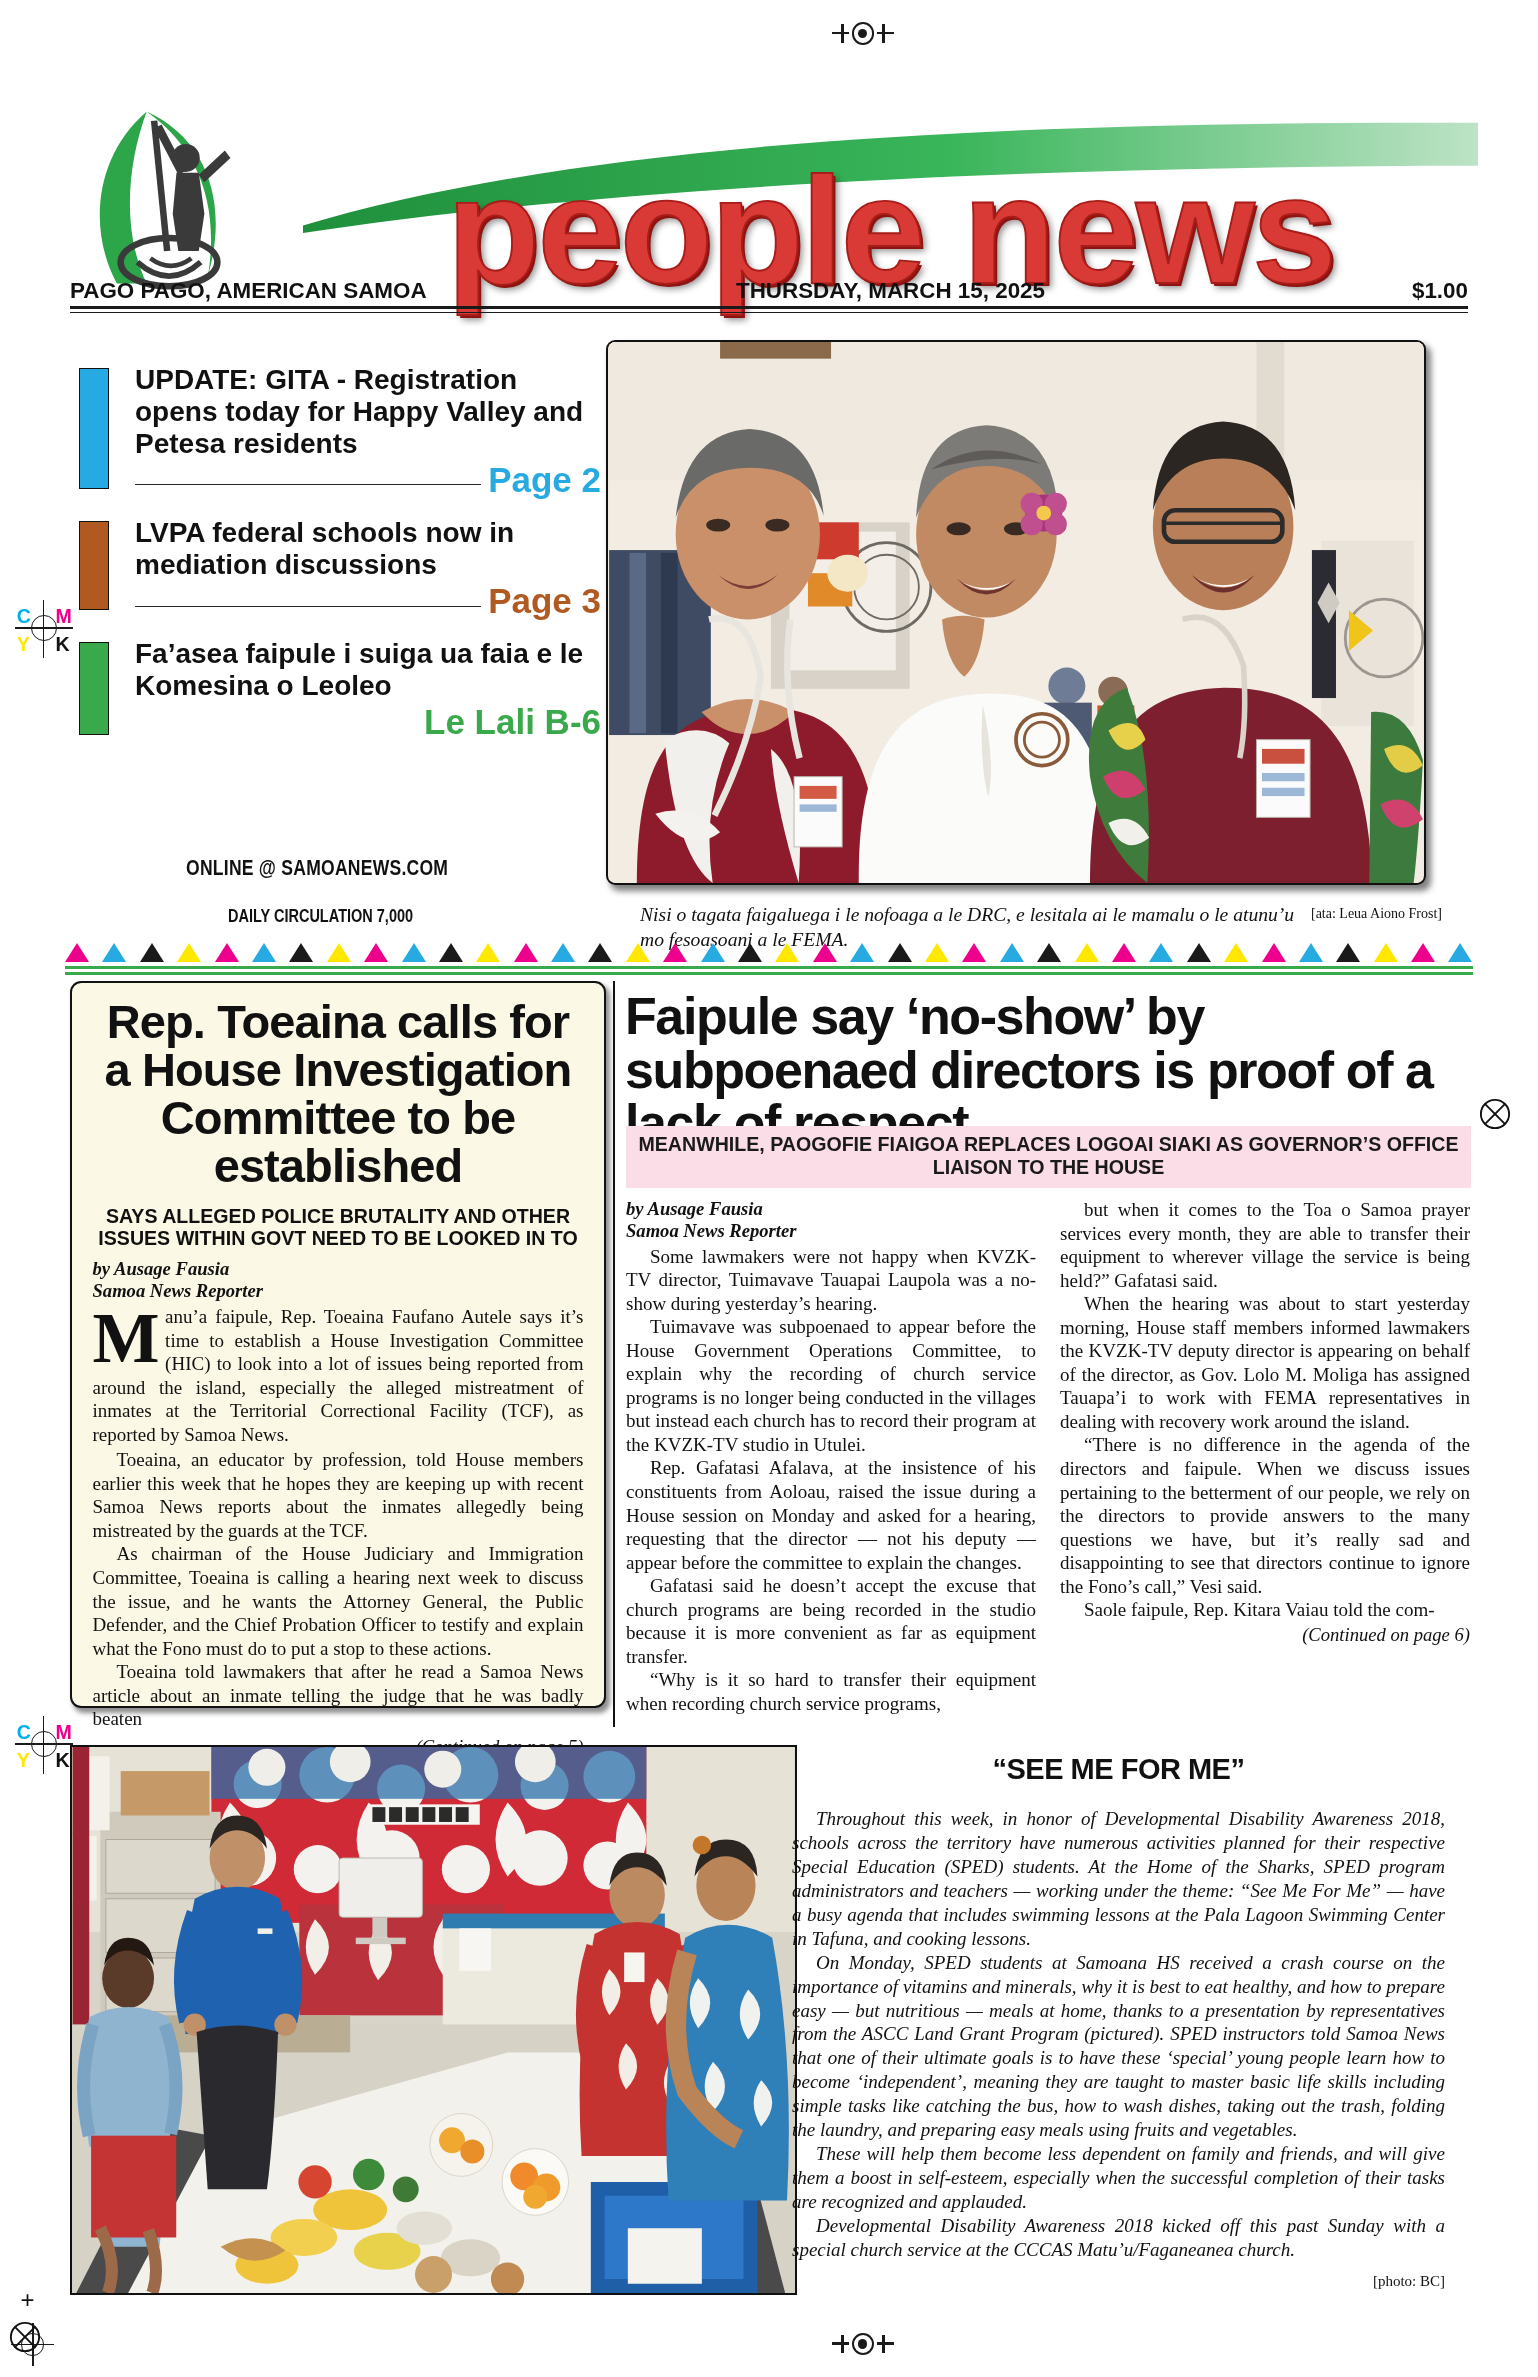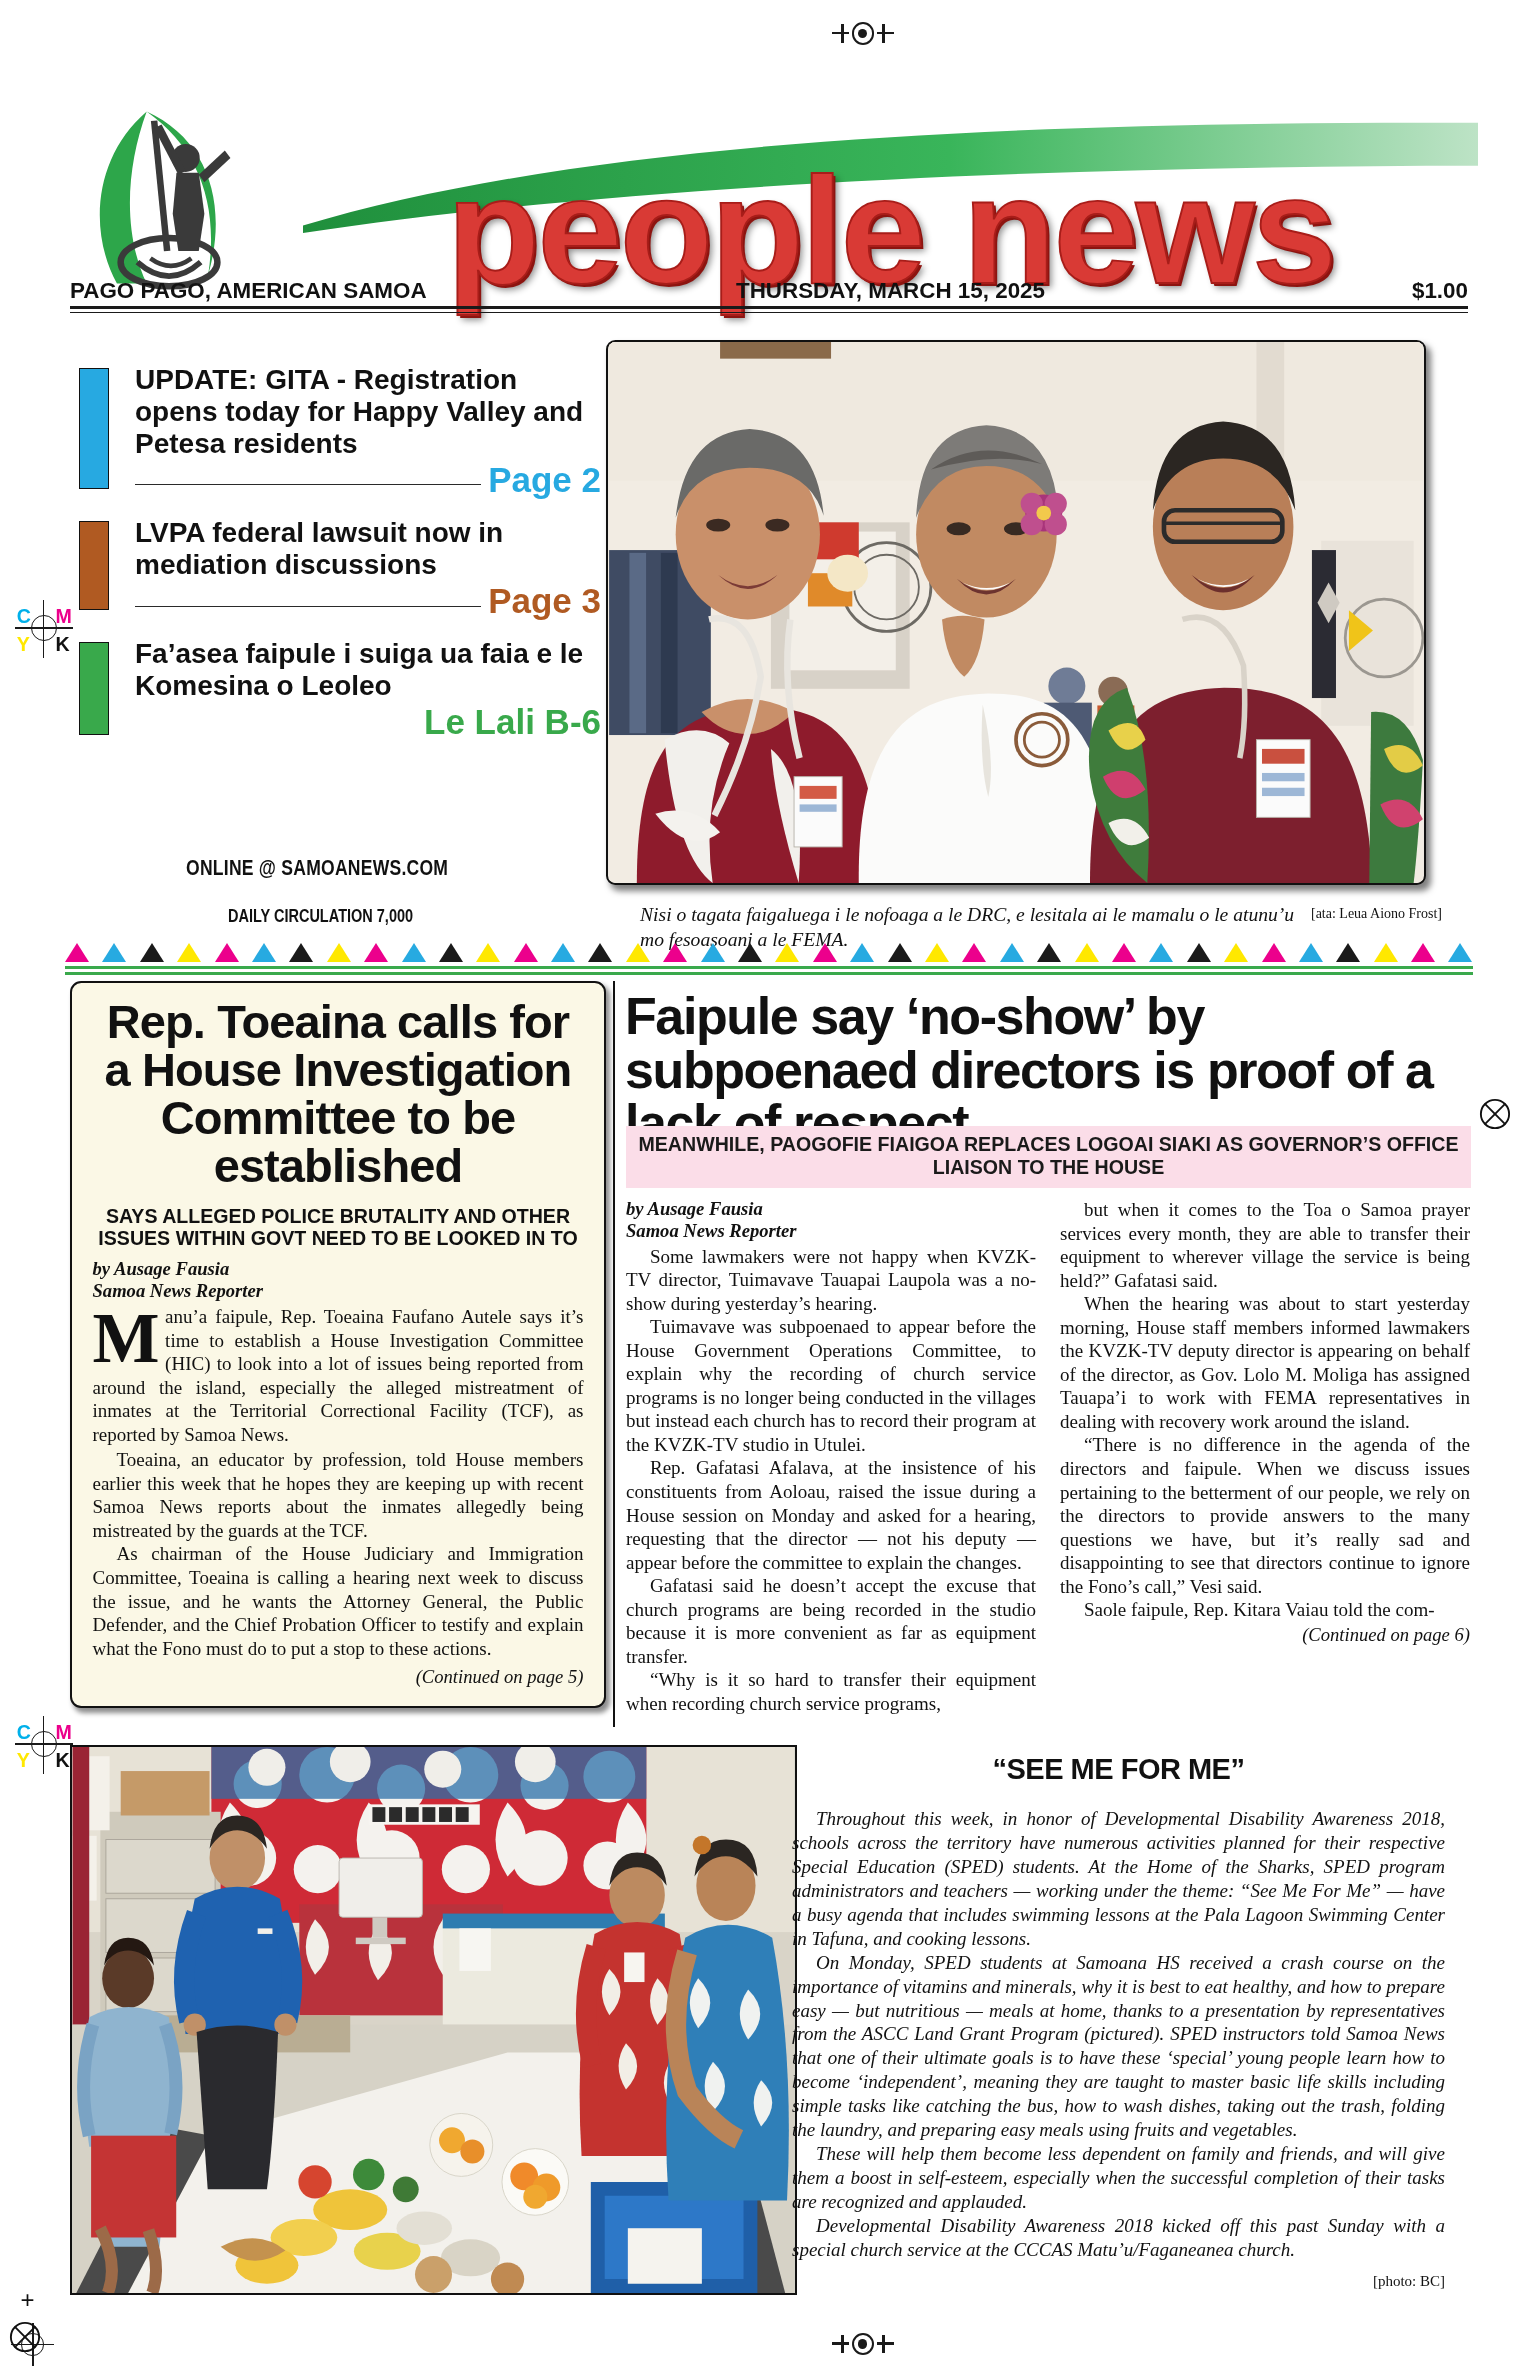--- a/index.html
+++ b/index.html
@@ -330,7 +330,7 @@
 
   <div class="teaser t2">
     <span class="bar" style="background: rgb(176, 90, 34);"></span>
-    <div class="txt">LVPA federal lawsuit now in mediation discussions</div>
+    <div class="txt">LVPA federal schools now in mediation discussions</div>
     <div class="pageline">
       <span class="rulefill"></span>
       <span class="pageno" style="color: rgb(176, 90, 34);">Page 3</span>

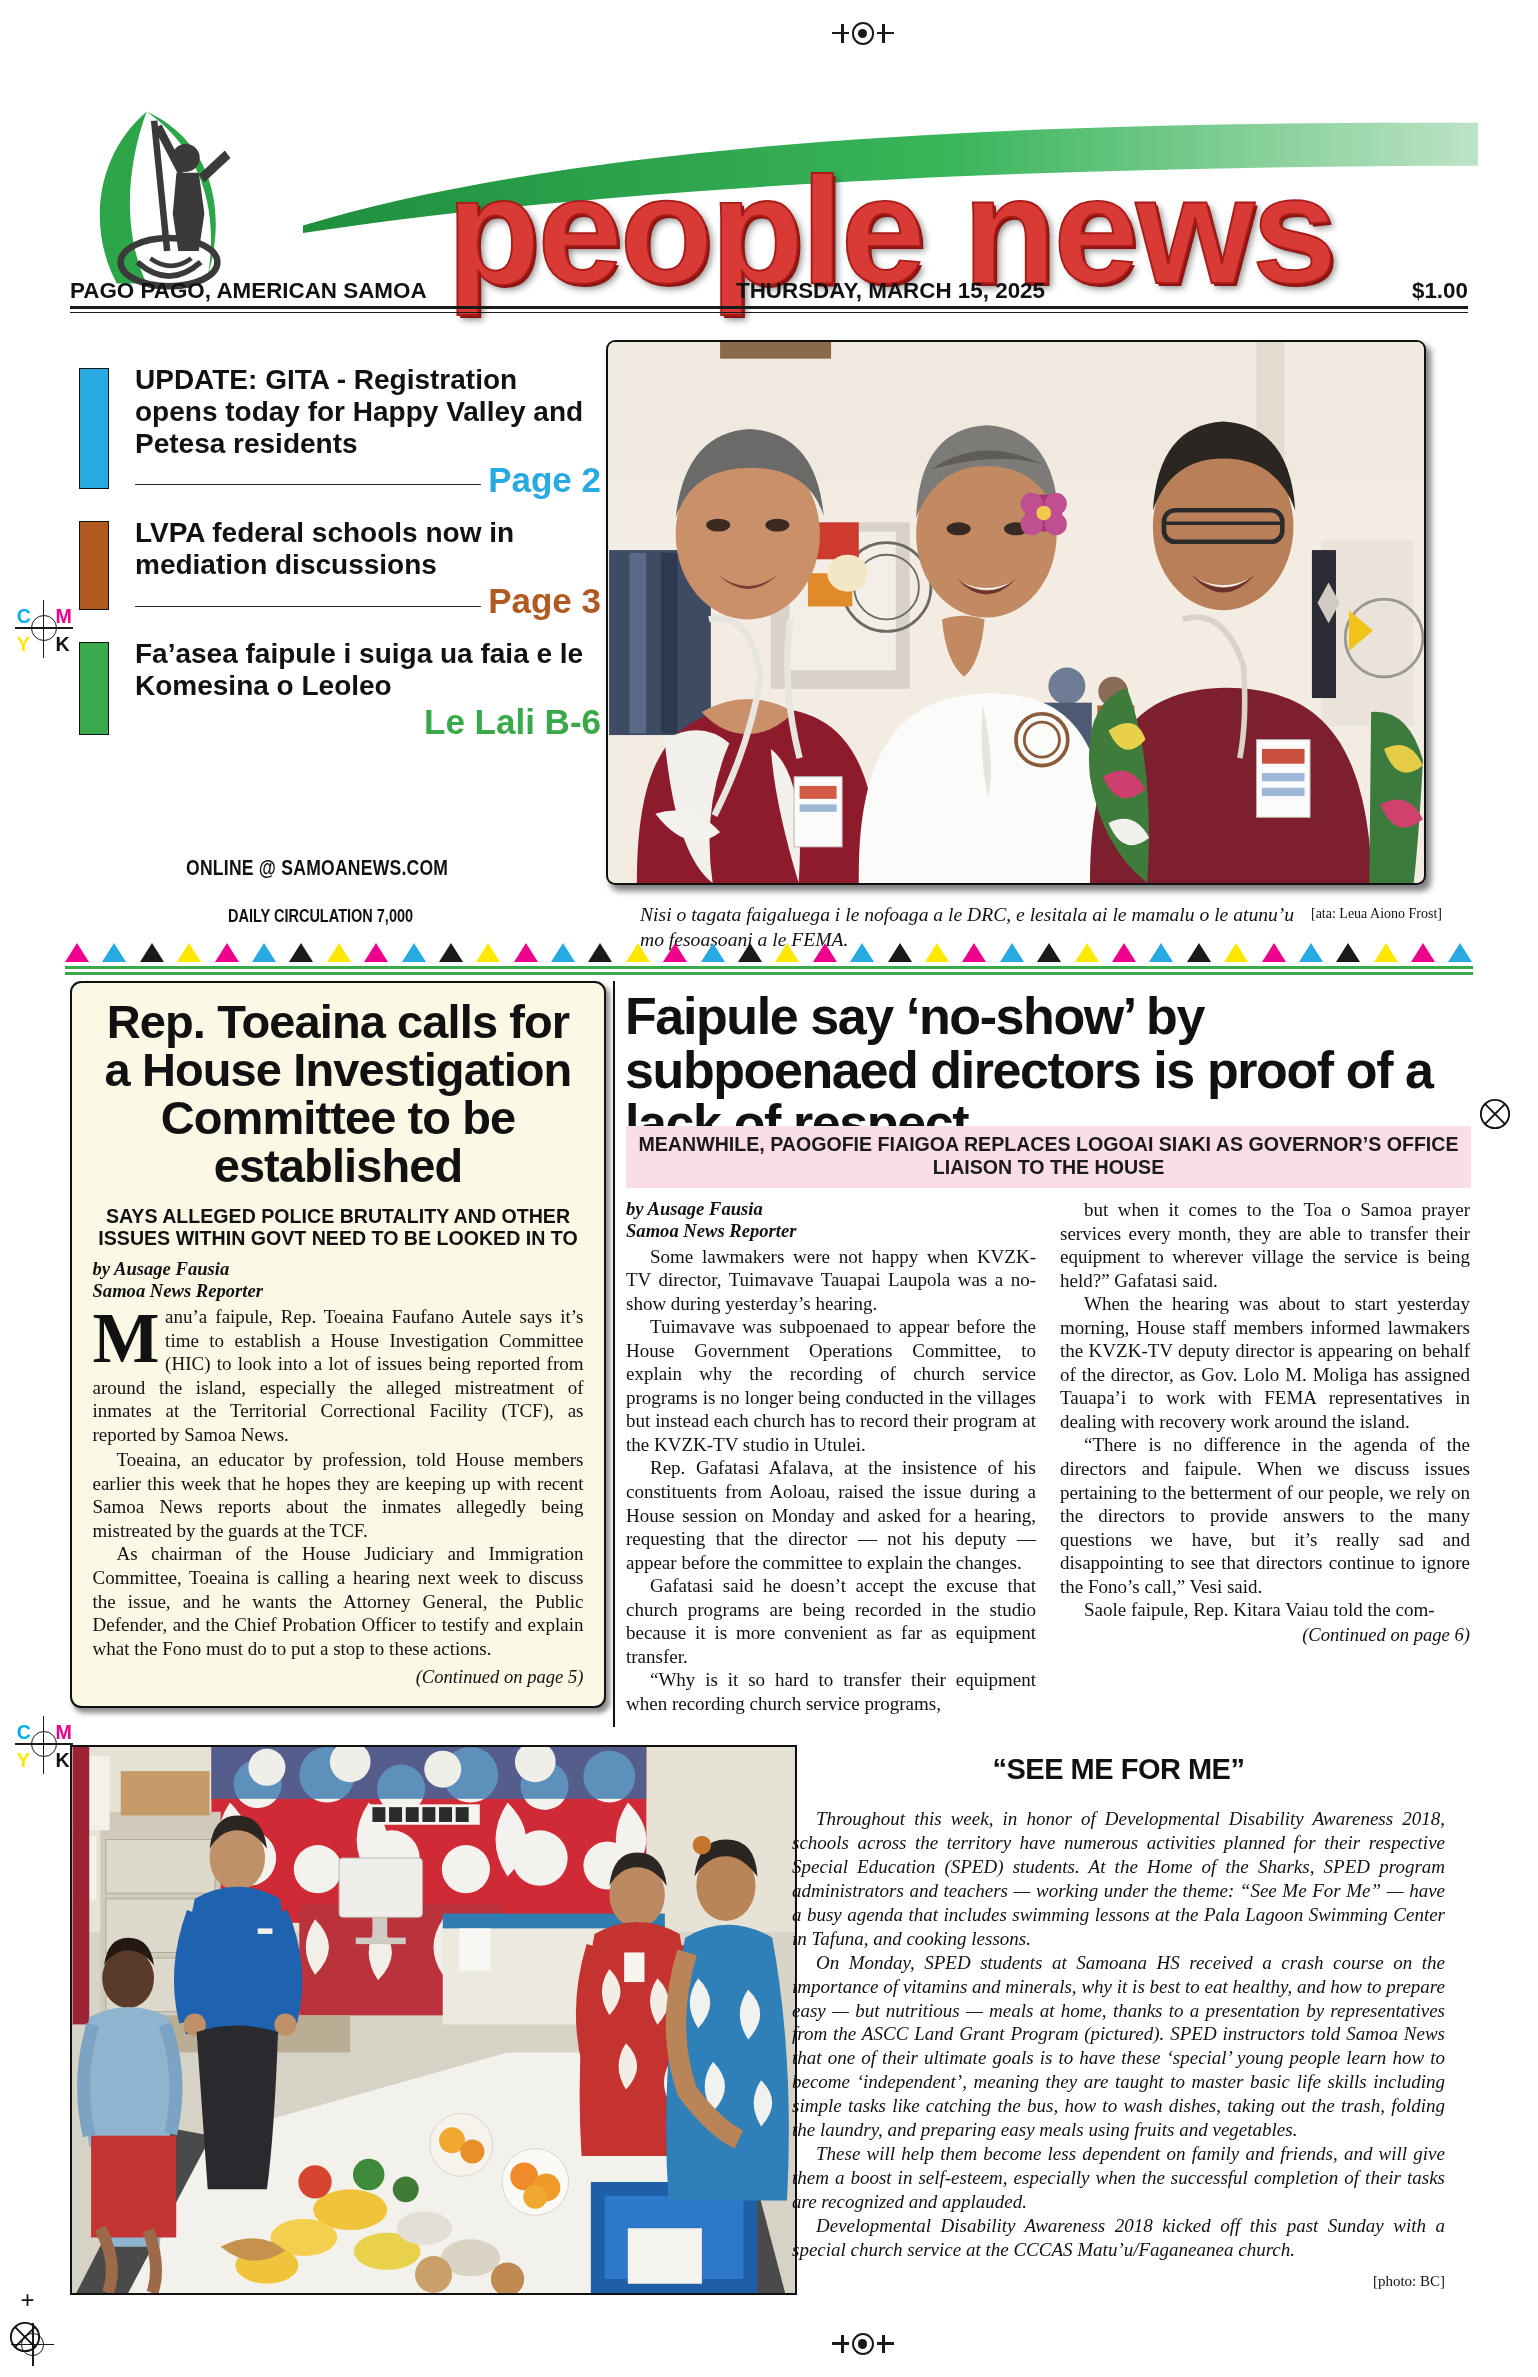--- a/index.html
+++ b/index.html
@@ -508,6 +508,7 @@
   <div class="body-col" style="margin-top:1.9px;">
     <p>Toeaina, an educator by profession, told House members earlier this week that he hopes they are keeping up with recent Samoa News reports about the inmates allegedly being mistreated by the guards at the TCF.</p>
     <p>As chairman of the House Judiciary and Immigration Committee, Toeaina is calling a hearing next week to discuss the issue, and he wants the Attorney General, the Public Defender, and the Chief Probation Officer to testify and explain what the Fono must do to put a stop to these actions.</p>
+    <p>Toeaina told lawmakers that after he read a Samoa News article about an inmate telling the judge that he was badly beaten</p>
   </div>
   <div id="left-cont">(Continued on page 5)</div>
 </div>

